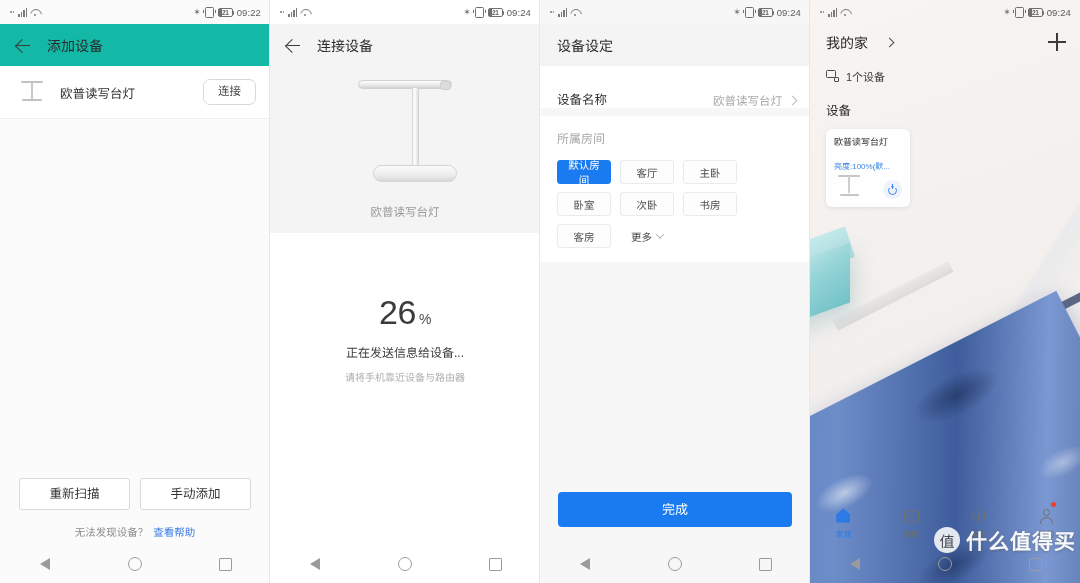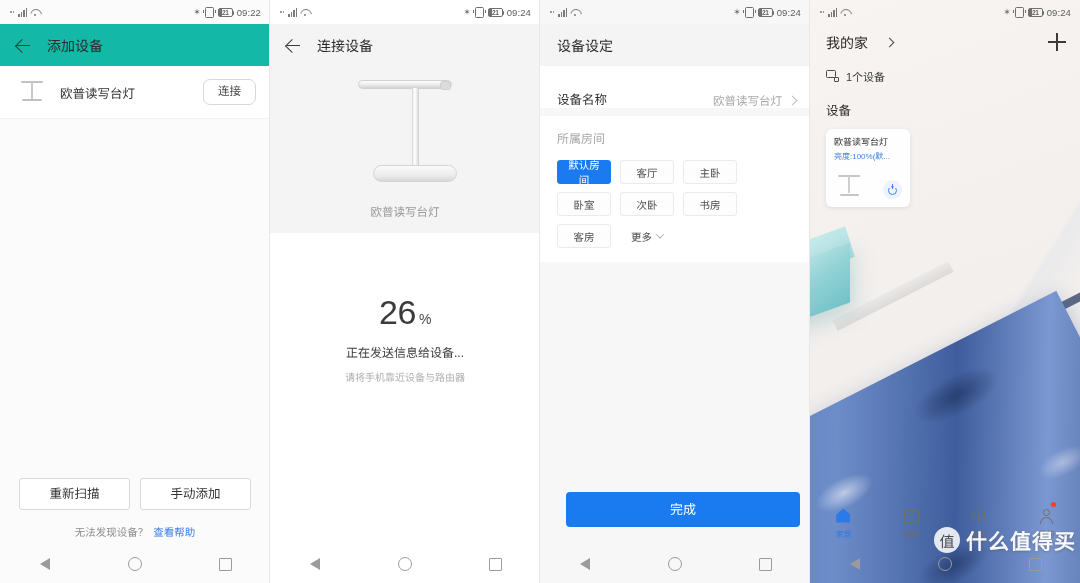--- a/index.html
+++ b/index.html
@@ -615,7 +615,7 @@
   .dev-card .dc-sub {
     font-size: 8px;
     color: #3a86e8;
-    margin-top: 2px;
+    margin-top: 12px;
     white-space: nowrap;
     overflow: hidden;
     text-overflow: ellipsis;

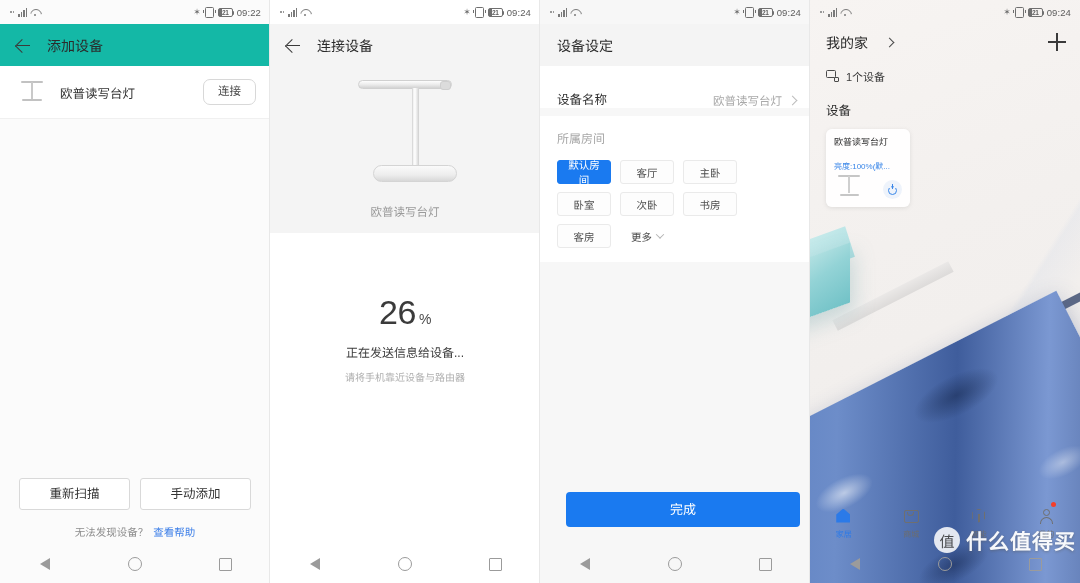--- a/index.html
+++ b/index.html
@@ -442,7 +442,7 @@
   }
   .p3-done-wrap {
     position: absolute;
-    left: 8px; bottom: 38px;
+    left: 0; bottom: 38px;
     width: 270px;
     padding: 0 18px 18px;
     box-sizing: border-box;

